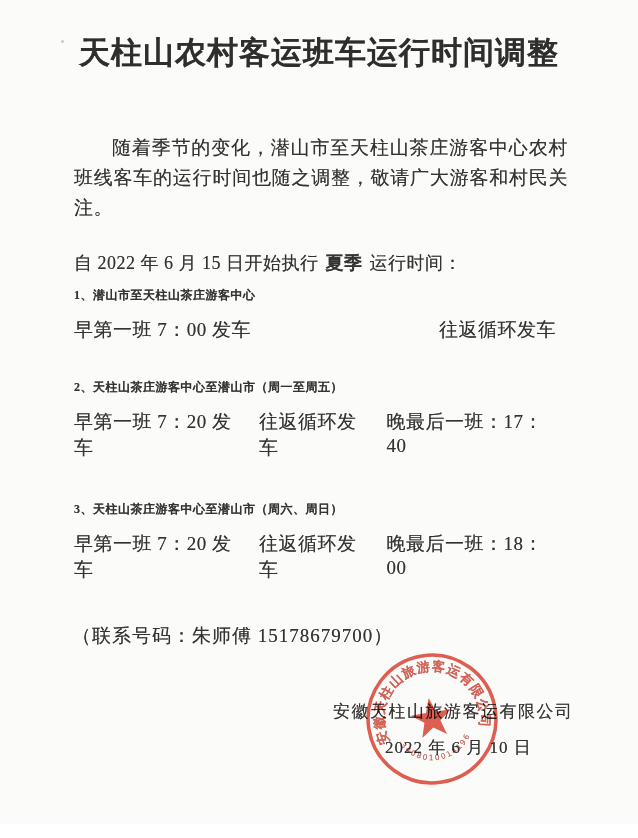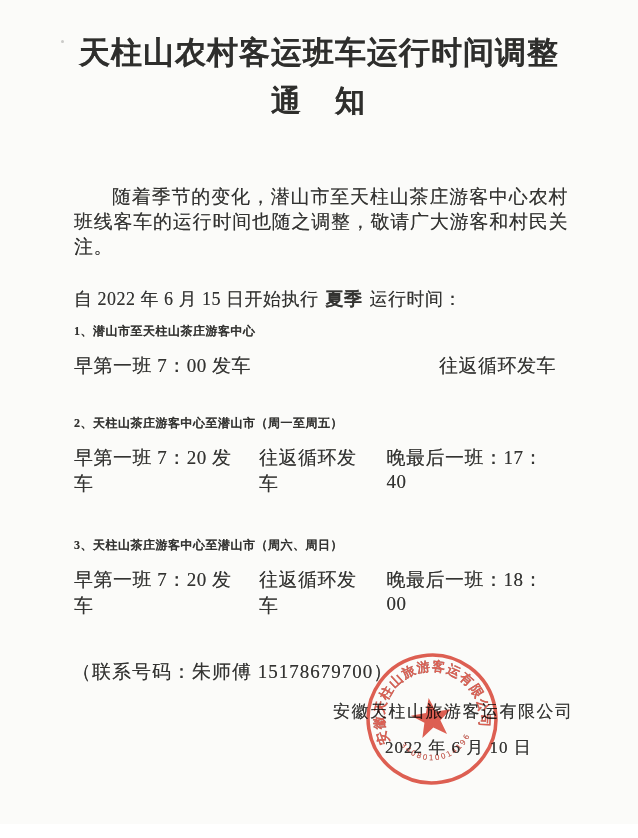--- a/index.html
+++ b/index.html
@@ -114,7 +114,6 @@
 
   <div class="doc-title">天柱山农村客运班车运行时间调整</div>
 
-  <div class="doc-subtitle">通　知</div>
 
   <div class="intro">随着季节的变化，潜山市至天柱山茶庄游客中心农村班线客车的运行时间也随之调整，敬请广大游客和村民关注。</div>
 

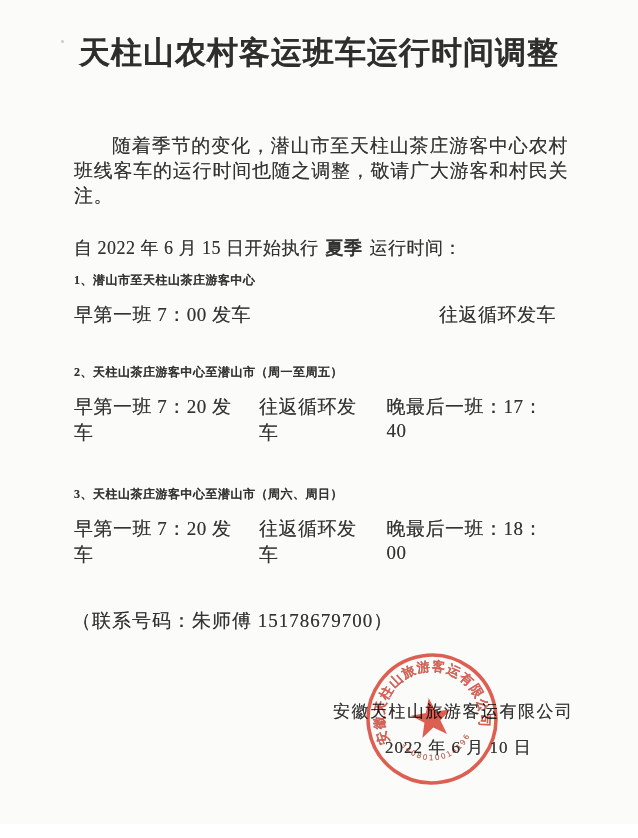--- a/index.html
+++ b/index.html
@@ -33,7 +33,7 @@
   .intro {
     margin: 62px 70px 0 74px;
     font-size: 19px;
-    line-height: 25px;
+    line-height: 30px;
     letter-spacing: 0.5px;
     text-indent: 2em;
     text-align: justify;

